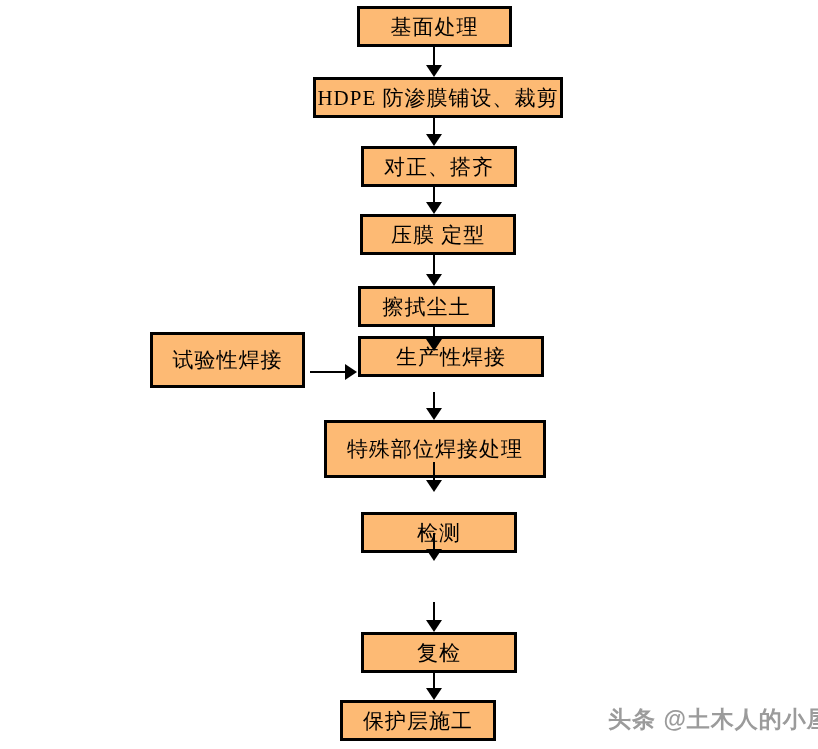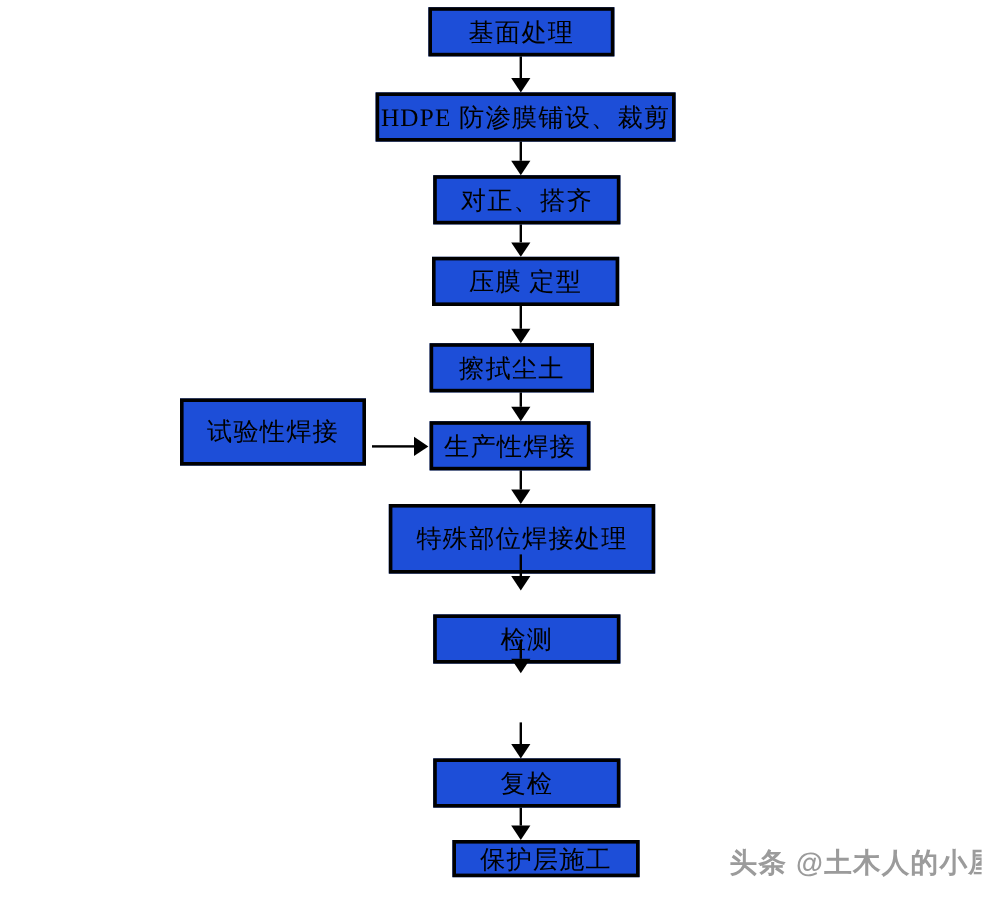--- a/index.html
+++ b/index.html
@@ -21,7 +21,7 @@
     position: absolute;
     box-sizing: border-box;
     border: 3px solid #000000;
-    background: #1d4ed8;
+    background: #fdba74;
     display: flex;
     align-items: center;
     justify-content: center;

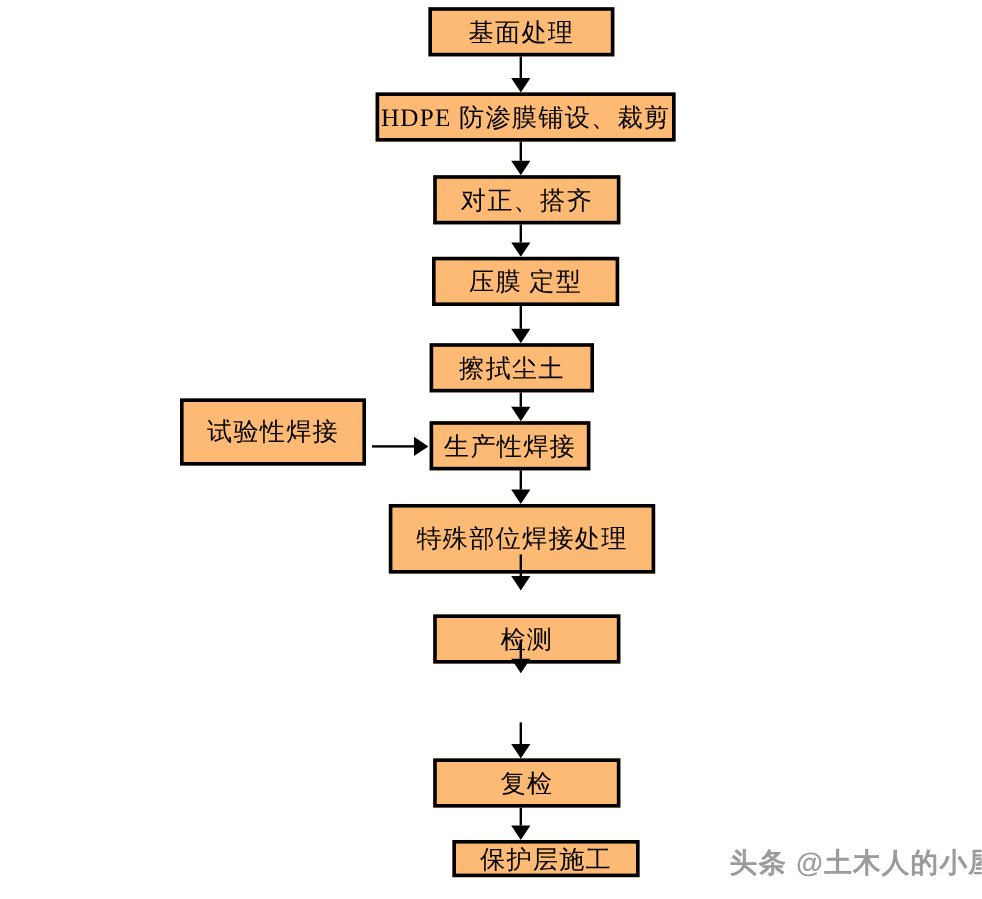--- a/index.html
+++ b/index.html
@@ -92,7 +92,7 @@
 
   <div class="node" style="left:358px;top:286px;width:137px;height:41px">擦拭尘土</div>
 
-  <div class="node" style="left:358px;top:351px;width:134px;height:41px">生产性焊接</div>
+  <div class="node" style="left:358px;top:336px;width:186px;height:41px">生产性焊接</div>
 
   <div class="node" style="left:150px;top:332px;width:155px;height:56px">试验性焊接</div>
 

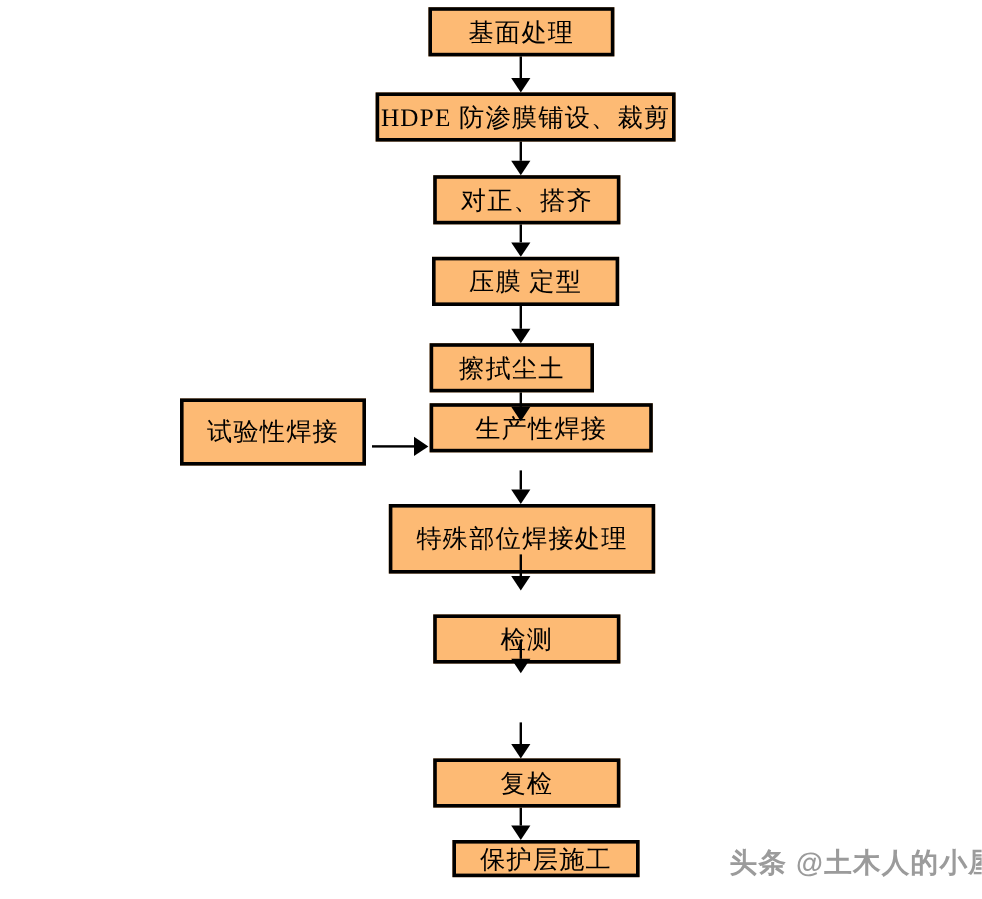--- a/index.html
+++ b/index.html
@@ -103,7 +103,7 @@
 
   <div class="node" style="left:361px;top:632px;width:156px;height:41px">复检</div>
 
-  <div class="node" style="left:377px;top:700px;width:156px;height:31px">保护层施工</div>
+  <div class="node" style="left:340px;top:700px;width:156px;height:41px">保护层施工</div>
 
   <div class="arrow-v" style="left:433px;top:47px;height:18px"></div>
   <div class="arrow-v" style="left:433px;top:118px;height:16px"></div>

